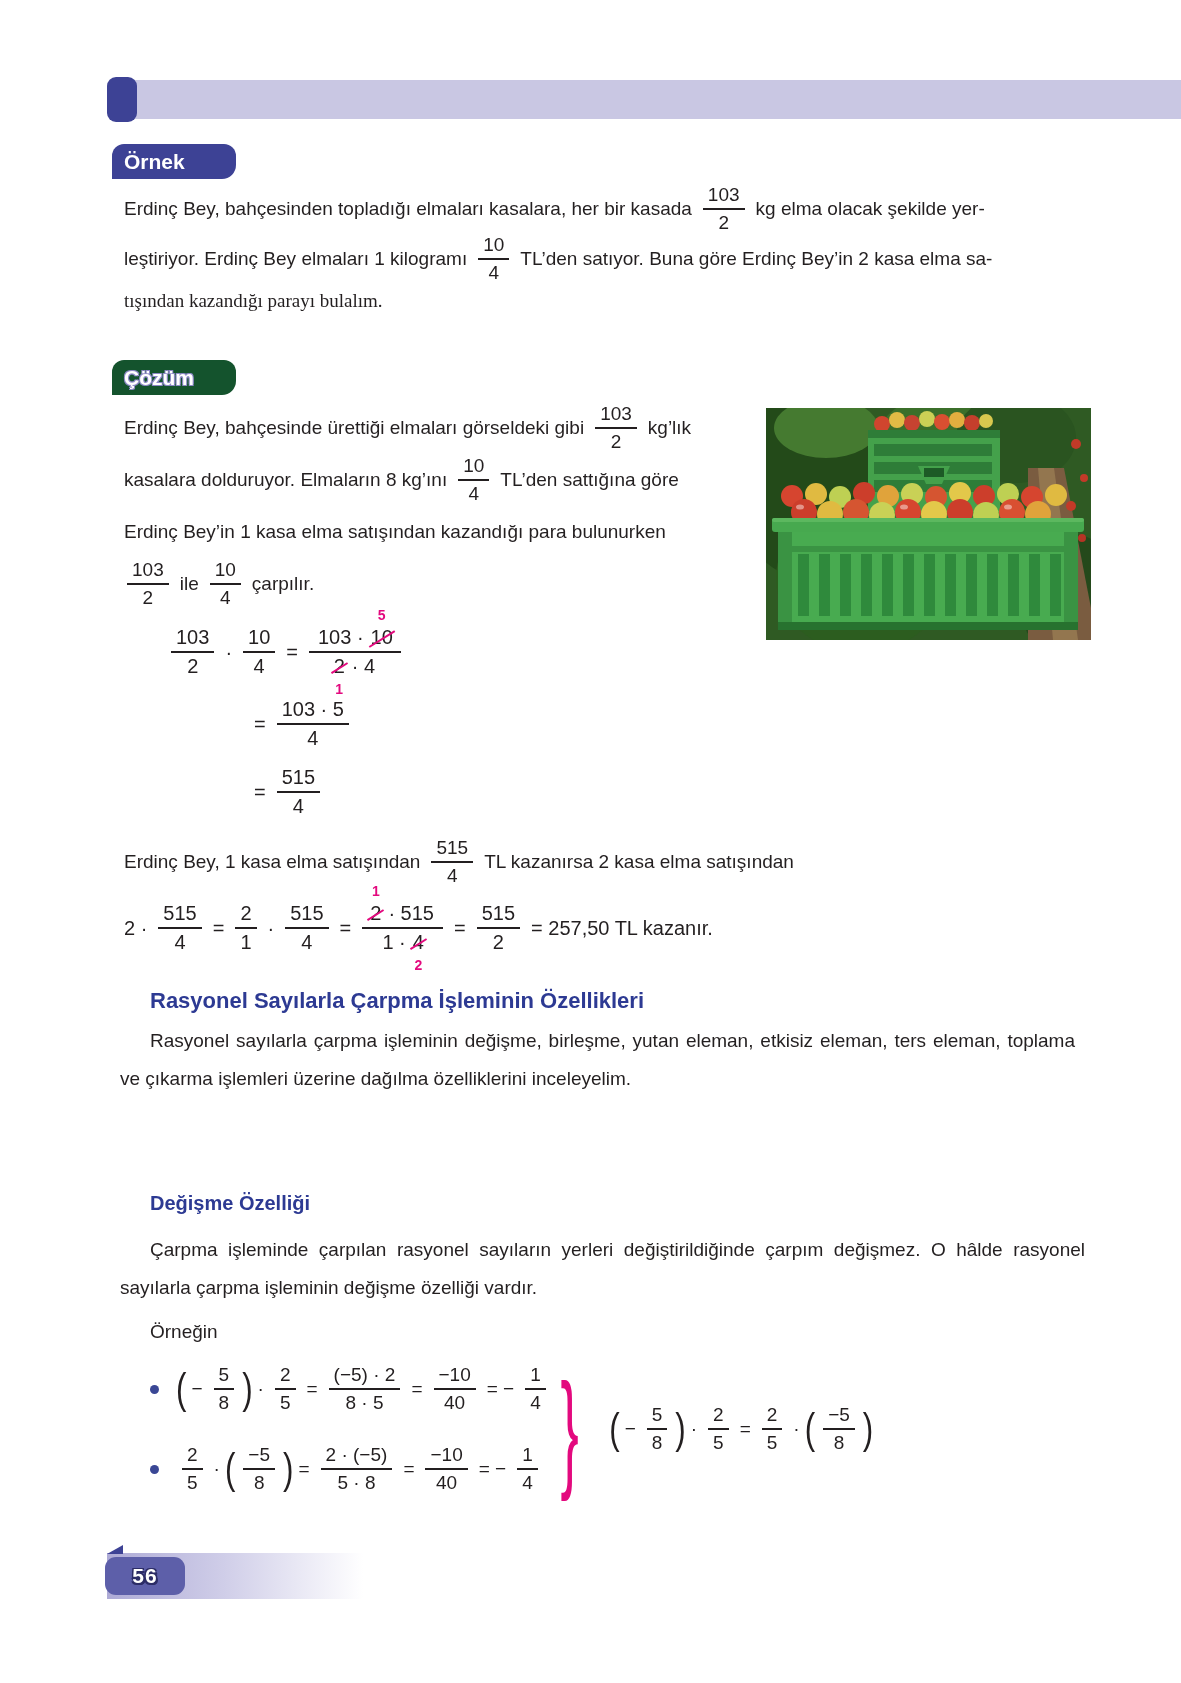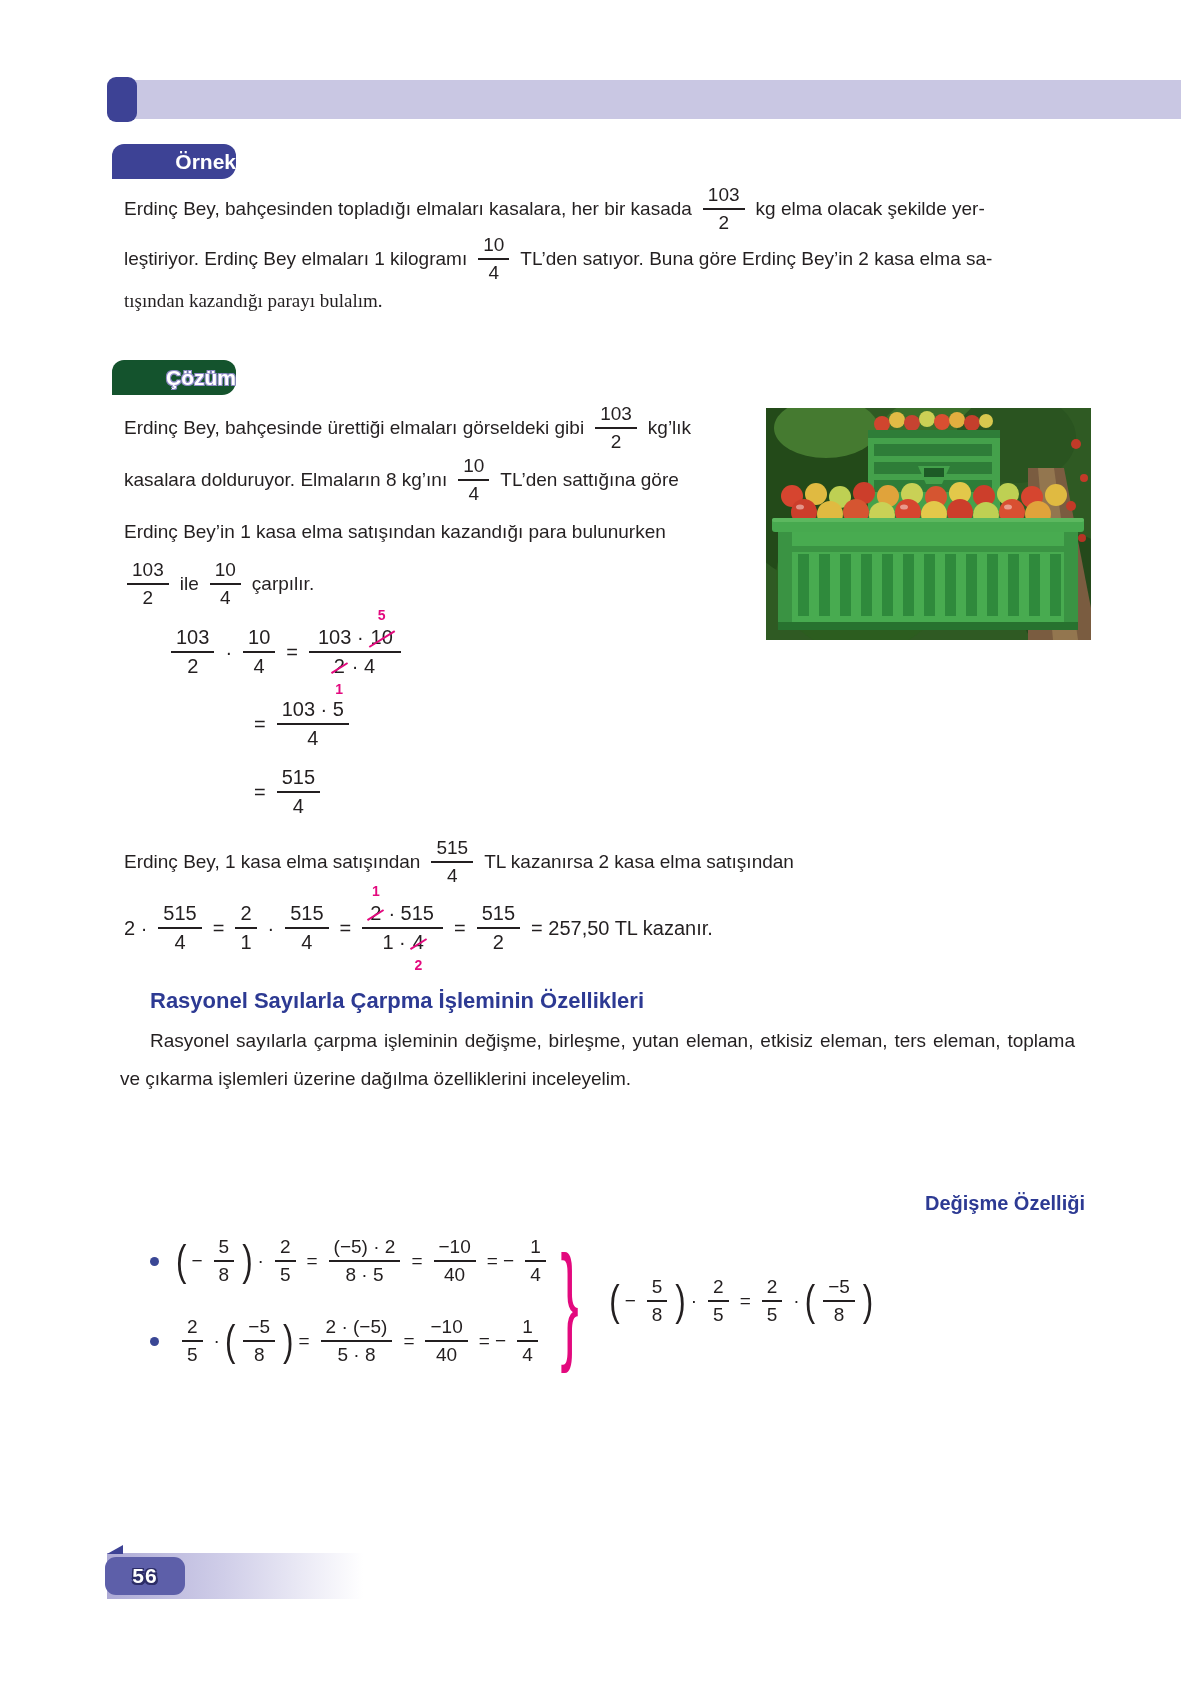--- a/index.html
+++ b/index.html
@@ -11,8 +11,8 @@
   .topbar-tab{position:absolute;left:107px;top:77px;width:30px;height:45px;background:#3d4295;border-radius:9px;}
 
   
-  .badge{position:absolute;width:124px;height:35px;display:flex;align-items:center;justify-content:flex-end;
-         font-weight:bold;font-size:21px;color:#fff;}
+  .badge{position:absolute;width:112px;height:35px;display:flex;align-items:center;justify-content:flex-start;
+         font-weight:bold;font-size:21px;color:#fff;padding-left:12px;}
   #ornek-badge{left:112px;top:144px;background:#3d4295;border-radius:12px 12px 14px 0;}
   #cozum-badge{left:112px;top:360px;background:#14532d;border-radius:12px 12px 14px 0;
                text-shadow:1px 1px 0 #8d89c6,-1px 1px 0 #8d89c6,1px -1px 0 #8d89c6,-1px -1px 0 #8d89c6;}

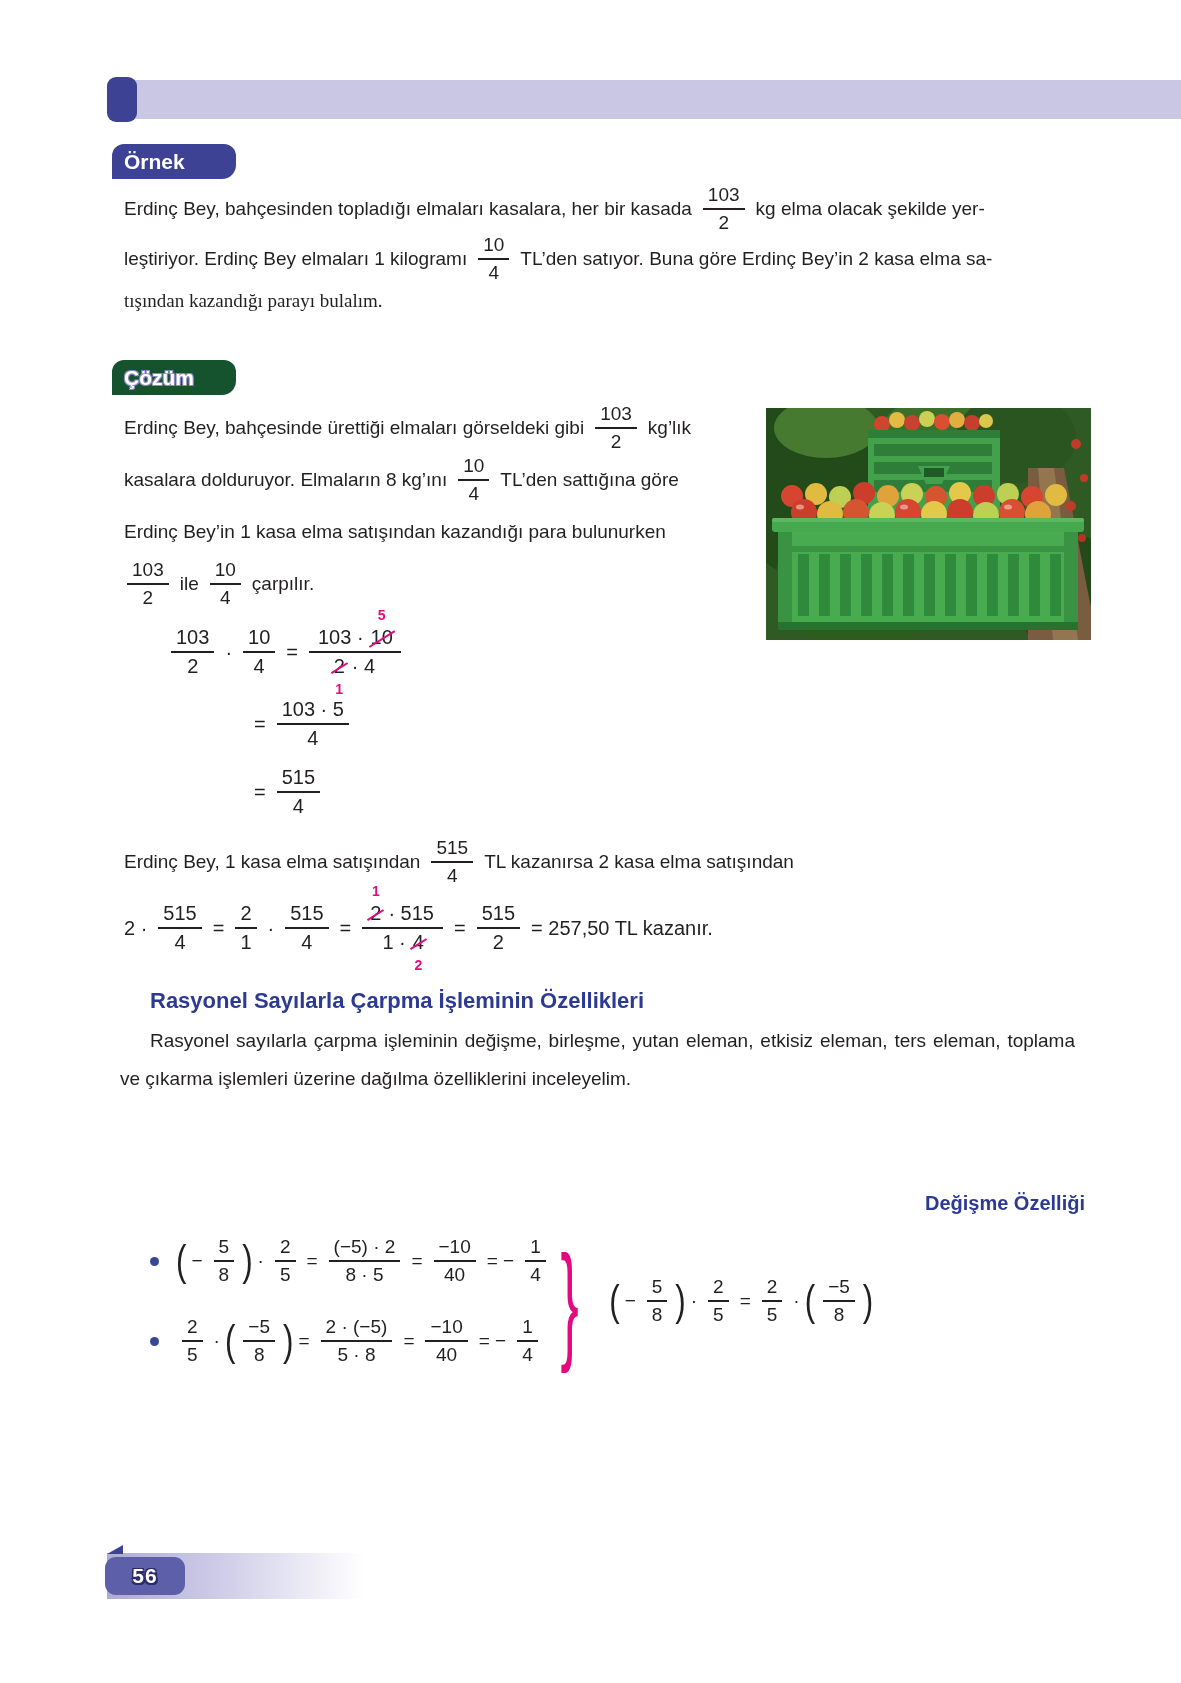--- a/index.html
+++ b/index.html
@@ -53,7 +53,7 @@
   #properties p{margin:8px 0 0;font-size:19px;line-height:2;text-indent:30px;text-align:justify;}
 
   #commutative{position:absolute;left:120px;top:1192px;width:965px;}
-  #commutative h3{margin:0 0 0 30px;font-size:20px;color:#2d3a93;font-weight:bold;text-align:right;}
+  #commutative h3{margin:0 0 0 30px;font-size:20px;color:#2d3a93;font-weight:bold;}
   #commutative p{margin:16px 0 0;font-size:19px;line-height:2;text-indent:30px;text-align:justify;}
   .orns{margin:14px 0 0 30px;font-size:19px;}
 

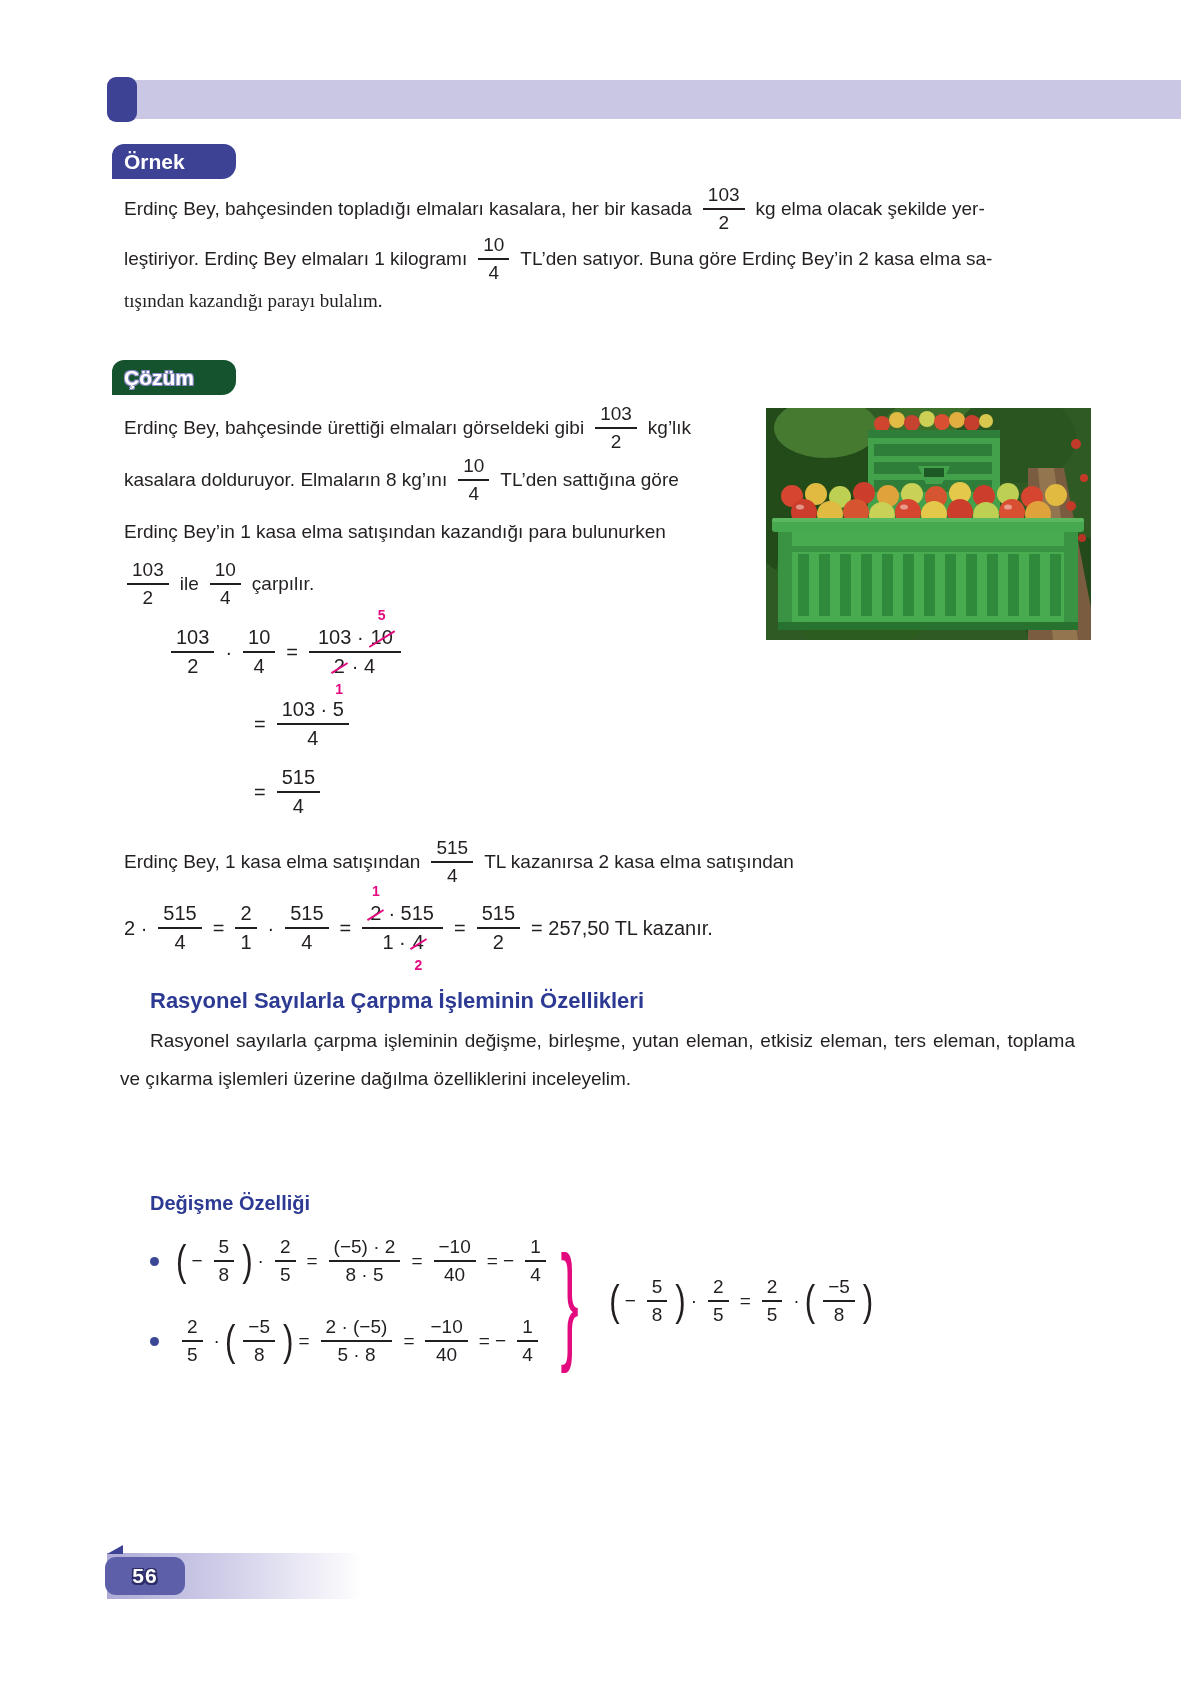--- a/index.html
+++ b/index.html
@@ -271,6 +271,7 @@
 
   <div id="commutative">
     <h3>Değişme Özelliği</h3>
+    <p>Çarpma işleminde çarpılan rasyonel sayıların yerleri değiştirildiğinde çarpım değişmez. O hâlde rasyonel sayılarla çarpma işleminin değişme özelliği vardır.</p>
 
     <div class="bullets-wrap">
       <div class="bullet-col">

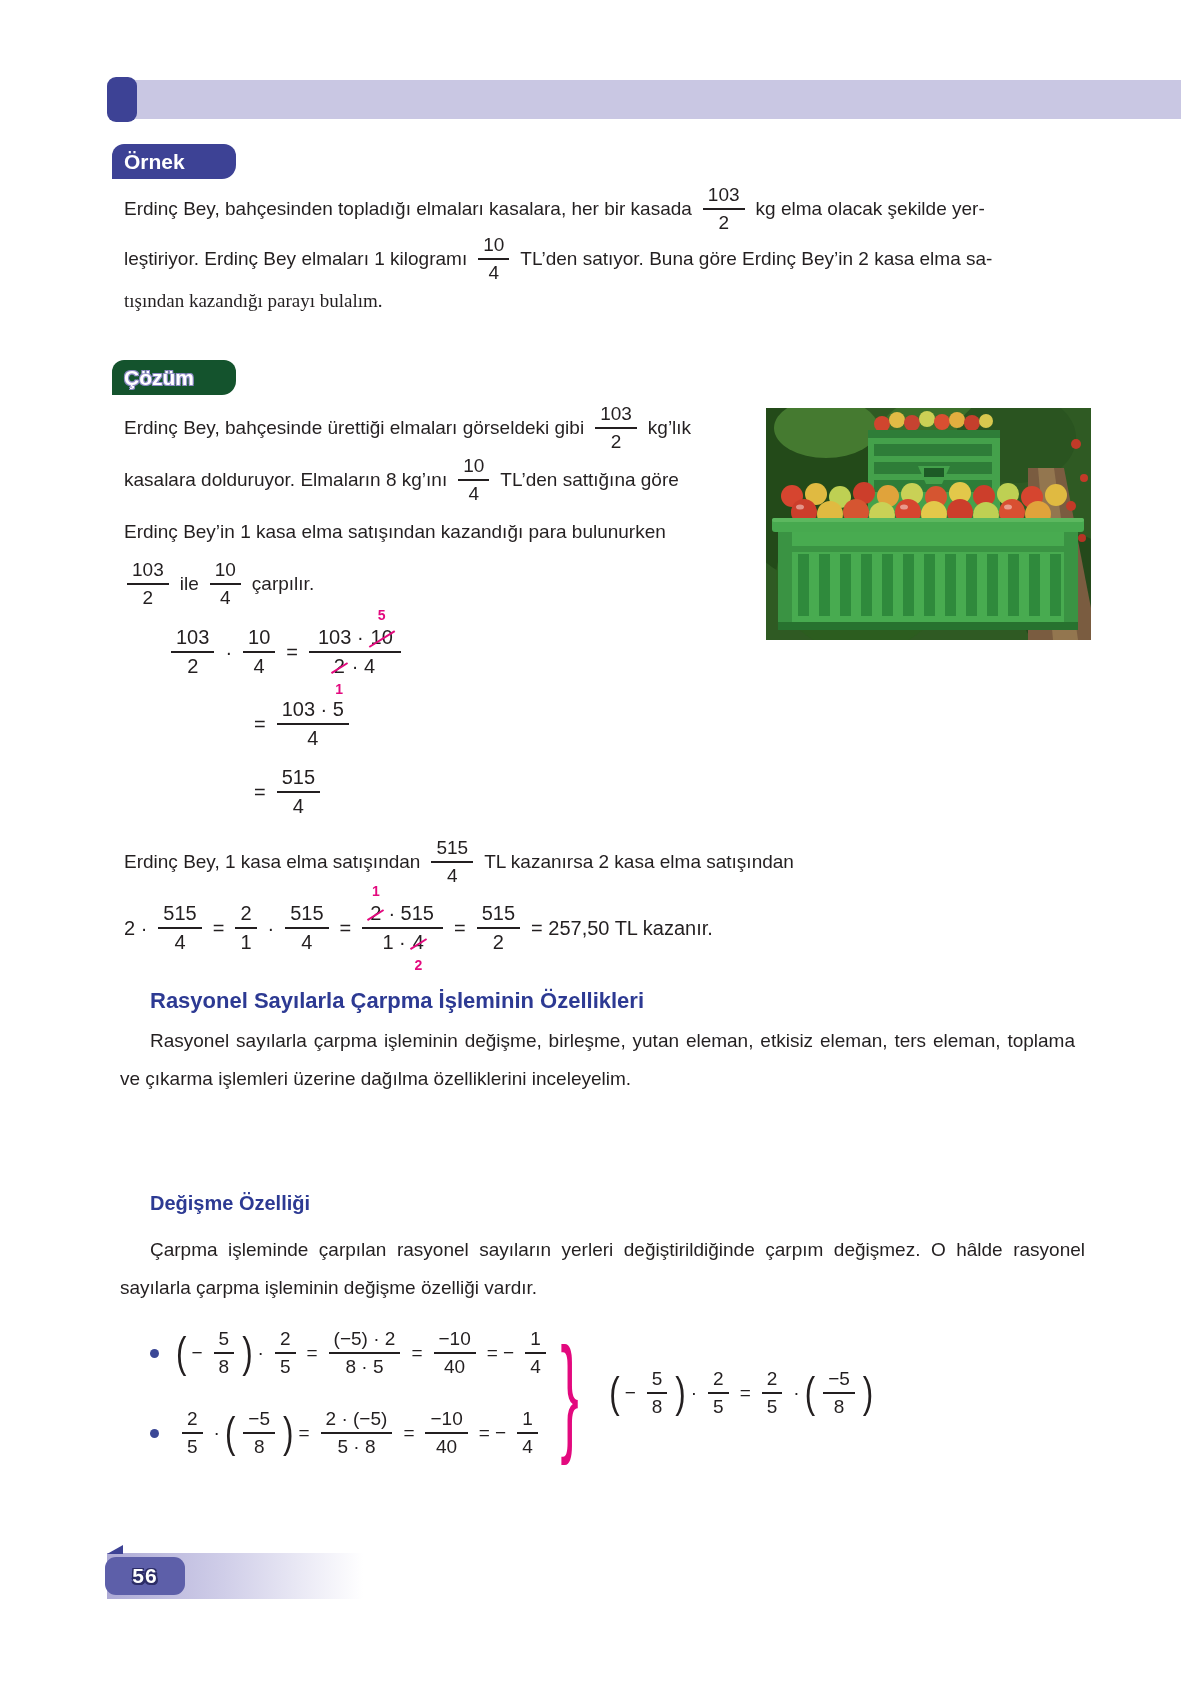--- a/index.html
+++ b/index.html
@@ -272,6 +272,7 @@
   <div id="commutative">
     <h3>Değişme Özelliği</h3>
     <p>Çarpma işleminde çarpılan rasyonel sayıların yerleri değiştirildiğinde çarpım değişmez. O hâlde rasyonel sayılarla çarpma işleminin değişme özelliği vardır.</p>
+    <div class="orns">Örneğin</div>
 
     <div class="bullets-wrap">
       <div class="bullet-col">

